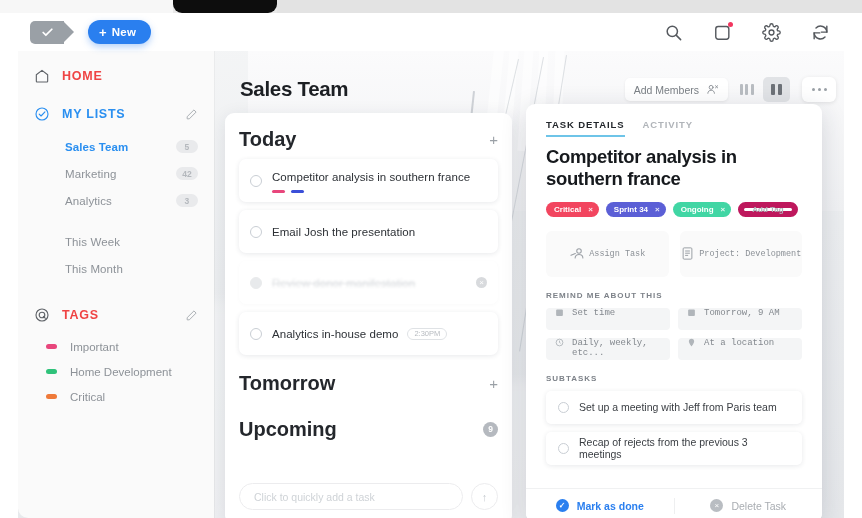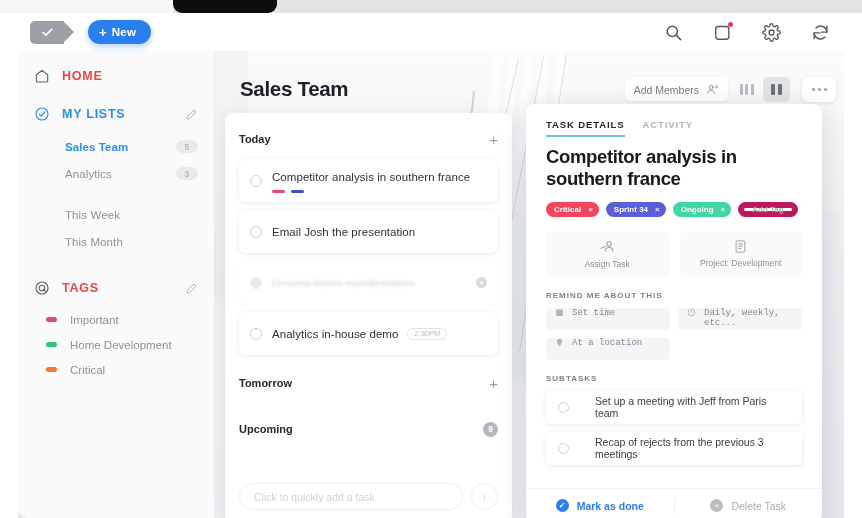--- a/index.html
+++ b/index.html
@@ -174,7 +174,7 @@
   .sec-head{
     display:flex; align-items:center; height:40px; margin-top:6px;
   }
-  .sec-head .t{ font-size:11px; font-weight:700; color:#24272c;}
+  .sec-head .t{ font-size:20px; font-weight:700; color:#24272c;}
   .sec-head .plus{ margin-left:auto; font-size:15px; color:#9aa0a6; cursor:pointer; line-height:1;}
   .sec-head .cnt{
     margin-left:auto; width:15px;height:15px;border-radius:50%;

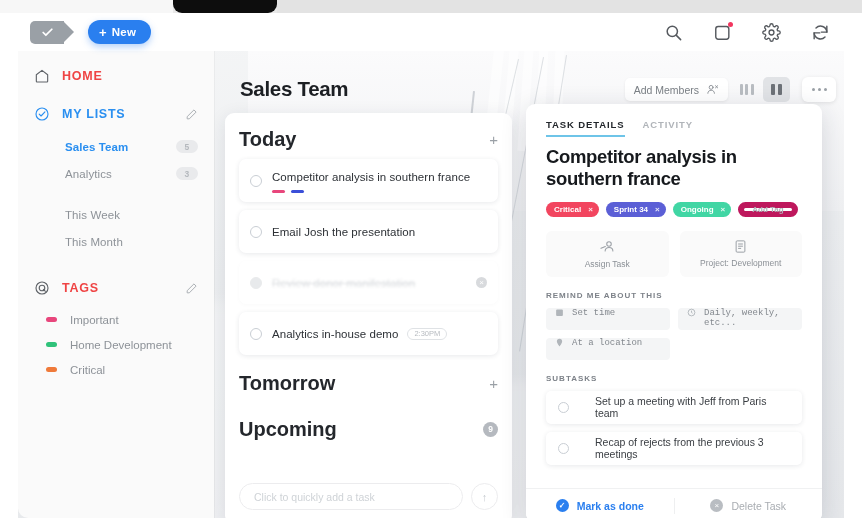--- a/index.html
+++ b/index.html
@@ -393,6 +393,10 @@
         <span class="count">5</span>
       </div>
       <div class="sub-item">
+        <span>Marketing</span>
+        <span class="count">42</span>
+      </div>
+      <div class="sub-item">
         <span>Analytics</span>
         <span class="count">3</span>
       </div>

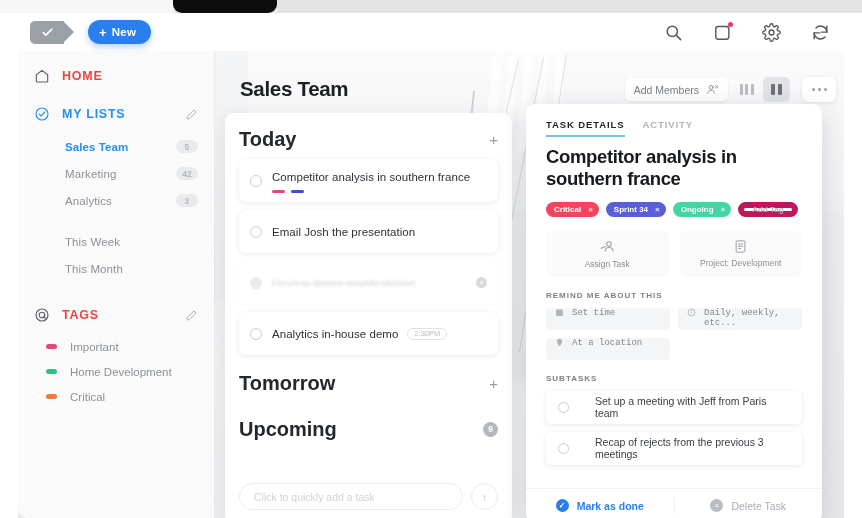--- a/index.html
+++ b/index.html
@@ -254,8 +254,8 @@
   .dcards{ display:flex; gap:11px; padding:14px 20px 0 20px;}
   .dcard{
     flex:1; height:46px; background:#fafafa; border-radius:6px;
-    display:flex; flex-direction:column; align-items:center; justify-content:center; gap:4px;
-    font-size:8.5px; color:#8b9096; cursor:pointer;
+    display:flex; align-items:center; justify-content:center; gap:4px;
+    font-size:8.5px; color:#8b9096; cursor:pointer;font-family:Liberation Mono, monospace;
   }
   .dcard svg{ color:#9ba0a6; display:block;}
   .dsec{

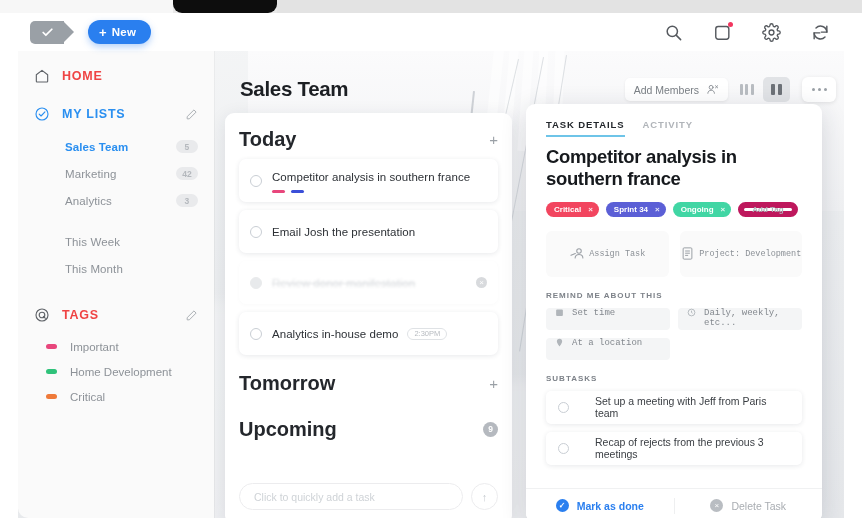--- a/index.html
+++ b/index.html
@@ -586,6 +586,14 @@
           </div>
           <div class="dpill">
             <span class="pi">
+              <svg width="9" height="9" viewBox="0 0 24 24" fill="currentColor">
+                  <rect x="3" y="4" width="18" height="17" rx="2.5"></rect>
+                </svg>
+            </span>
+            <span>Tomorrow, 9 AM</span>
+          </div>
+          <div class="dpill">
+            <span class="pi">
               <svg width="9" height="9" viewBox="0 0 24 24" fill="none" stroke="currentColor" stroke-width="2.4">
                   <circle cx="12" cy="12" r="9"></circle>
                   <polyline points="12,7 12,12 15,14"></polyline>

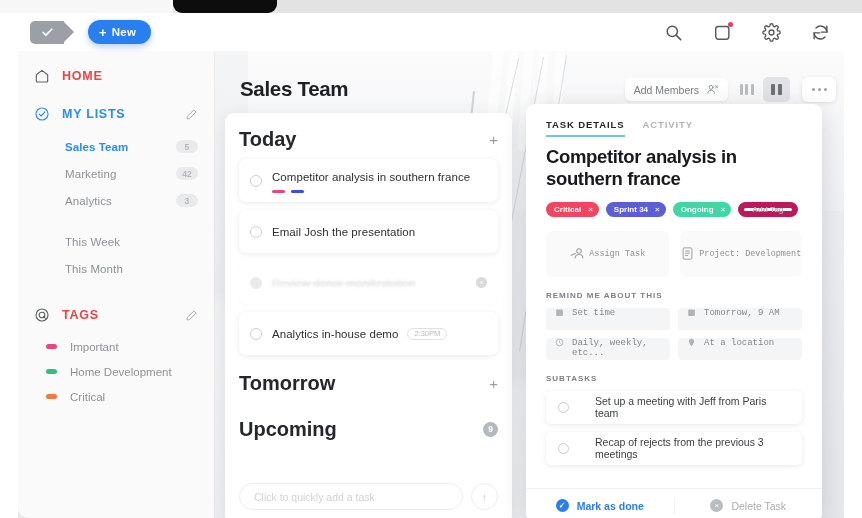--- a/index.html
+++ b/index.html
@@ -273,7 +273,7 @@
   .sub{
     margin:8px 20px 0 20px; height:33px; border-radius:5px; background:#fff;
     box-shadow:0 1px 5px rgba(30,40,60,.10);
-    display:flex; align-items:center; padding:0 12px; gap:26px; cursor:pointer;
+    display:flex; align-items:center; padding:0 12px; gap:10px; cursor:pointer;
   }
   .sub .circ{ width:11px;height:11px;border-radius:50%;border:1.2px solid #c9ced4; flex:0 0 11px;}
   .sub .t{ font-size:10.5px; color:#3a3e43;}

